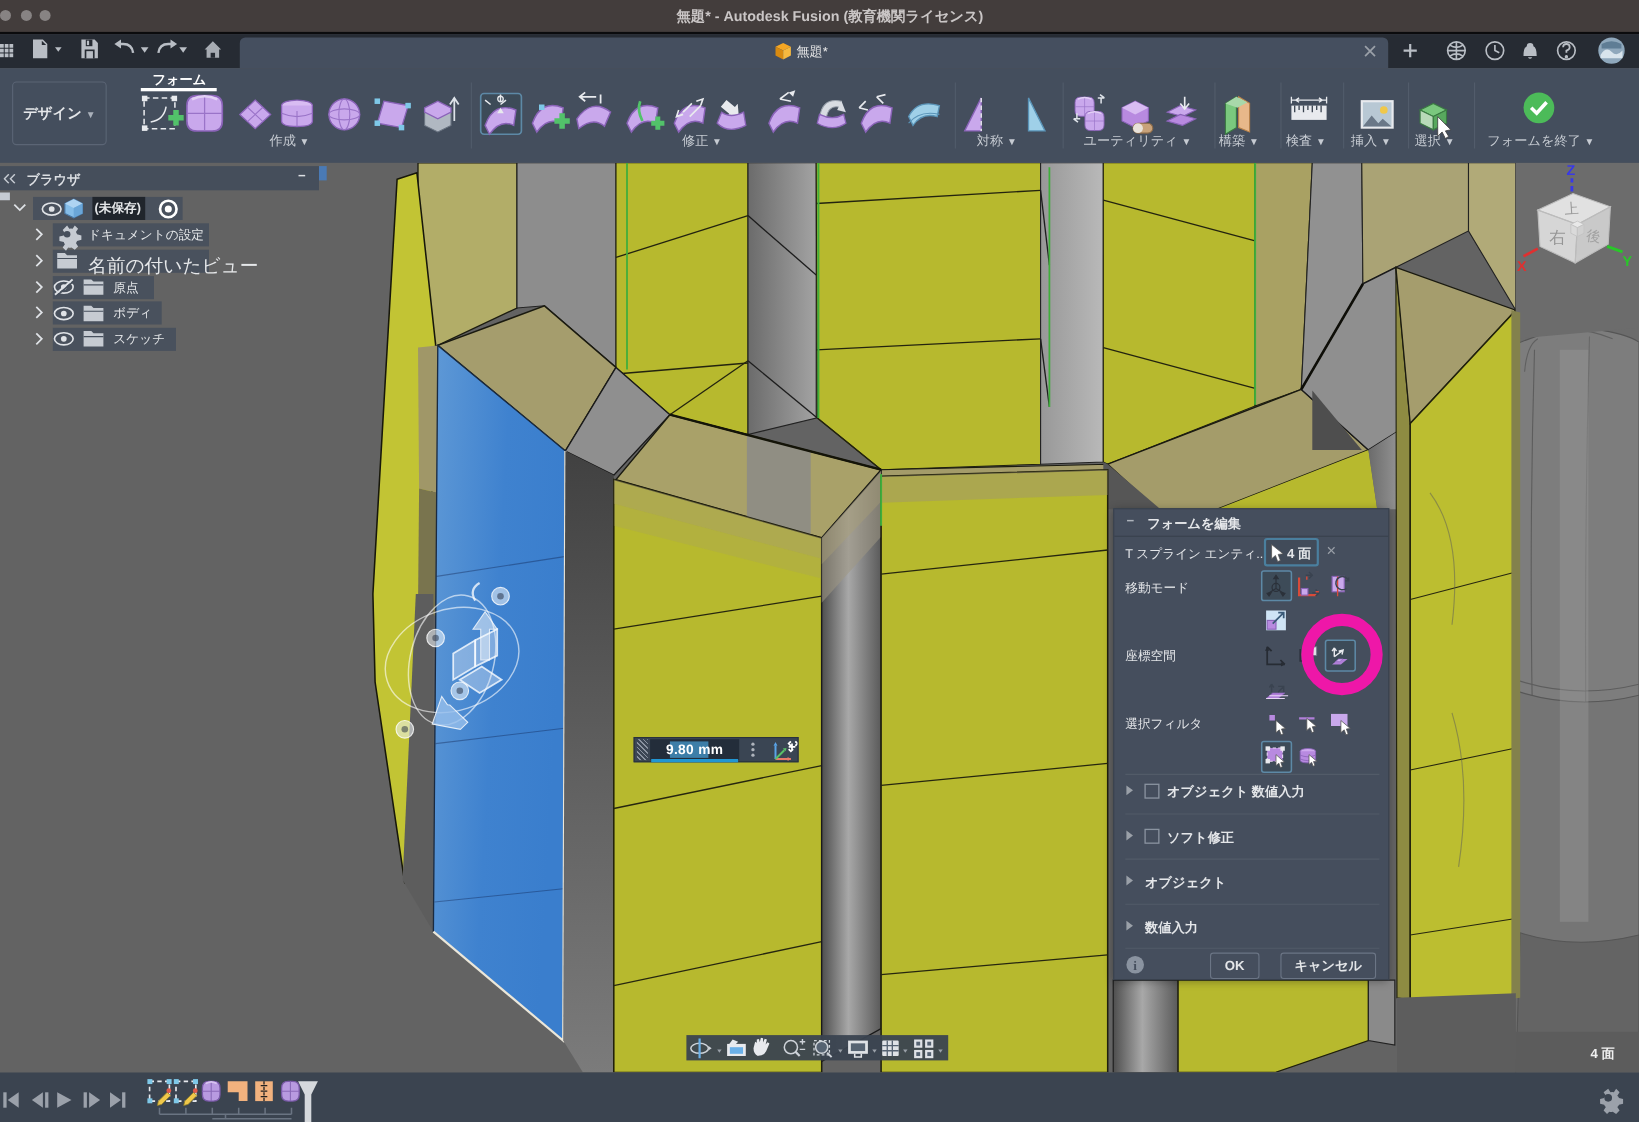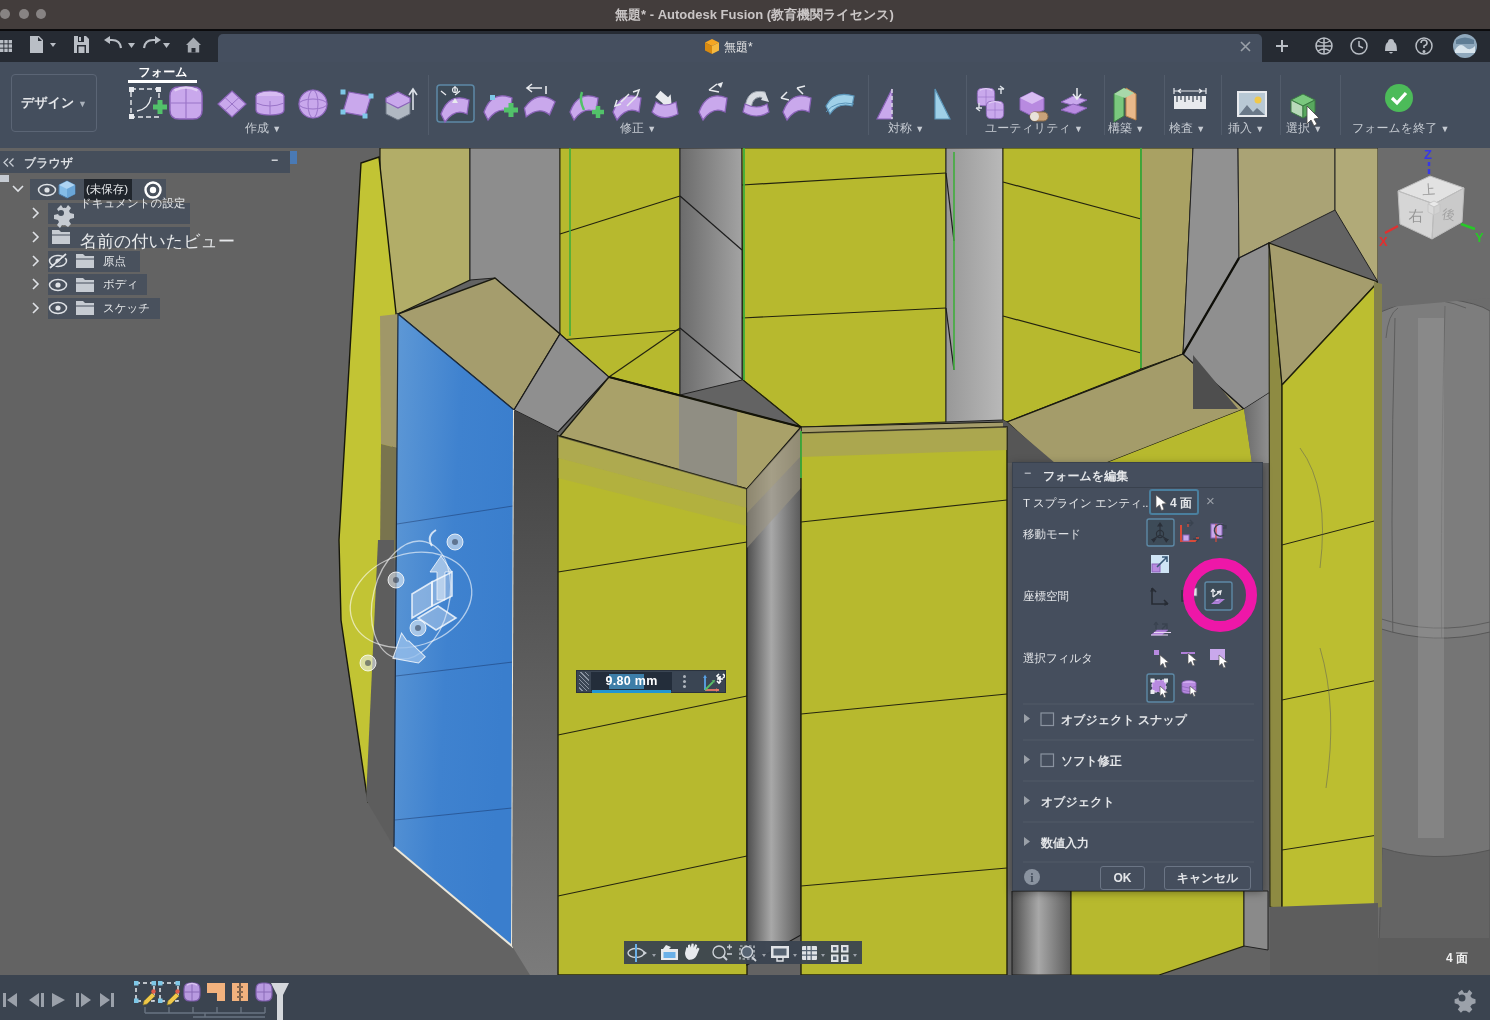--- a/index.html
+++ b/index.html
@@ -448,7 +448,7 @@
     </svg>
 <div class="brow" style="top:179px;left:30px;width:136px"></div>
 <div class="abs" style="top:179px;left:84px;width:48px;height:21px;background:#20252c"></div>
-<span class="abs" style="top:182px;left:86px;font-size:11.5px;color:#e6e8ea;font-weight:normal">(未保存)</span>
+<span class="abs" style="top:182px;left:86px;font-size:11.5px;color:#e6e8ea;font-weight:bold">(未保存)</span>
 <div class="brow" style="top:203px;left:48px;width:142px"></div>
 <span class="abs" style="top:196px;left:80px;font-size:11.5px;color:#e6e8ea">ドキュメントの設定</span>
 <div class="brow" style="top:227px;left:48px;width:142px"></div>

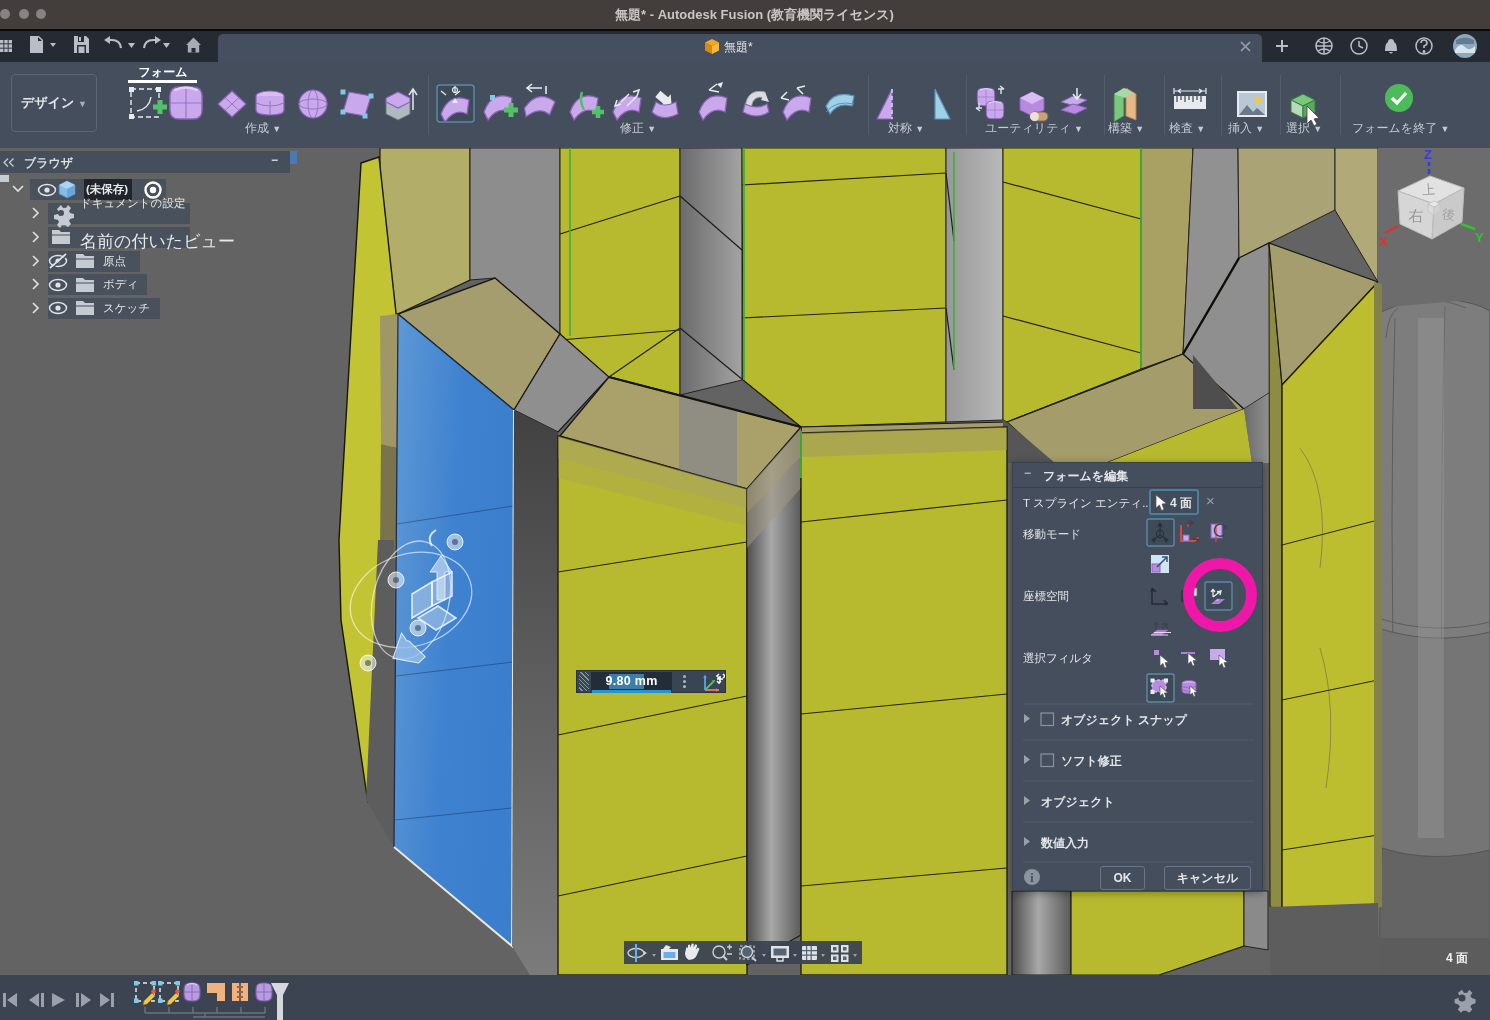--- a/index.html
+++ b/index.html
@@ -450,7 +450,7 @@
 <div class="abs" style="top:179px;left:84px;width:48px;height:21px;background:#20252c"></div>
 <span class="abs" style="top:182px;left:86px;font-size:11.5px;color:#e6e8ea;font-weight:bold">(未保存)</span>
 <div class="brow" style="top:203px;left:48px;width:142px"></div>
-<span class="abs" style="top:196px;left:80px;font-size:11.5px;color:#e6e8ea">ドキュメントの設定</span>
+<span class="abs" style="top:206px;left:80px;font-size:11.5px;color:#e6e8ea">ドキュメントの設定</span>
 <div class="brow" style="top:227px;left:48px;width:142px"></div>
 <span class="abs" style="top:230px;left:80px;font-size:17px;color:#e6e8ea">名前の付いたビュー</span>
 <div class="brow" style="top:251px;left:48px;width:92px"></div>

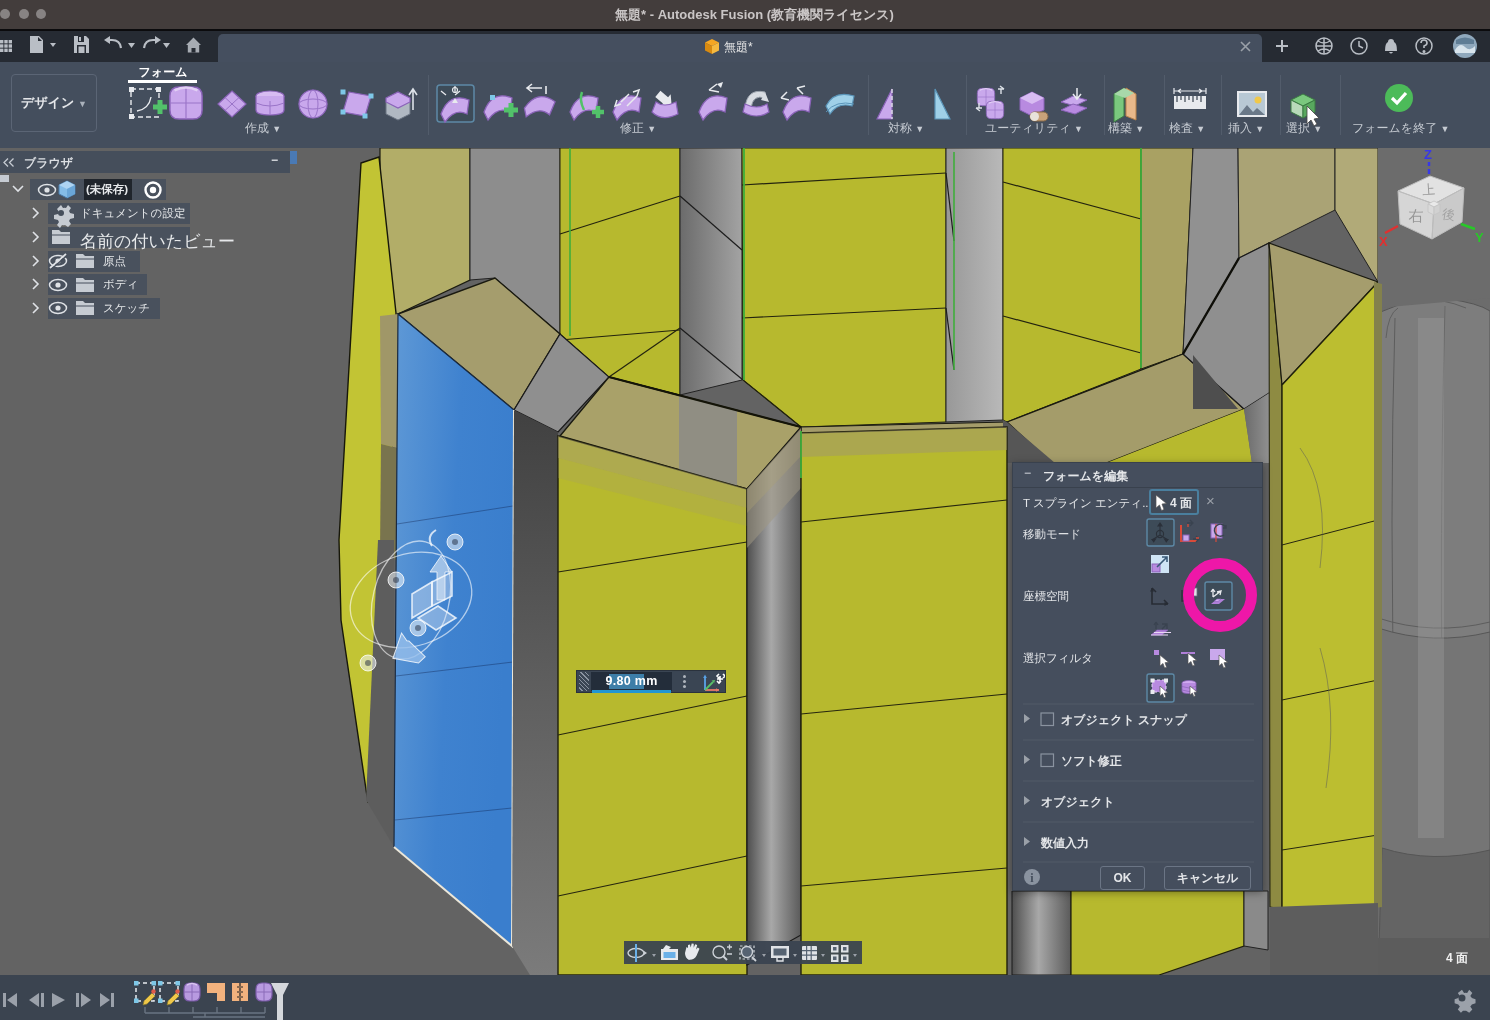--- a/index.html
+++ b/index.html
@@ -666,7 +666,7 @@
         <text x="19" y="418.5" text-anchor="middle" font-size="12" font-weight="bold" fill="#454e5d" font-family="Liberation Serif">i</text>
 
 </svg>
-<span class="abs" style="left:48px;top:249px;font-size:12px;font-weight:bold">オブジェクト スナップ</span>
+<span class="abs" style="left:48px;top:249px;font-size:12px;font-weight:bold">オブジェクト 数値入力</span>
 <span class="abs" style="left:48px;top:290px;font-size:12px;font-weight:bold">ソフト修正</span>
 <span class="abs" style="left:28px;top:331px;font-size:12px;font-weight:bold">オブジェクト</span>
 <span class="abs" style="left:28px;top:372px;font-size:12px;font-weight:bold">数値入力</span>

